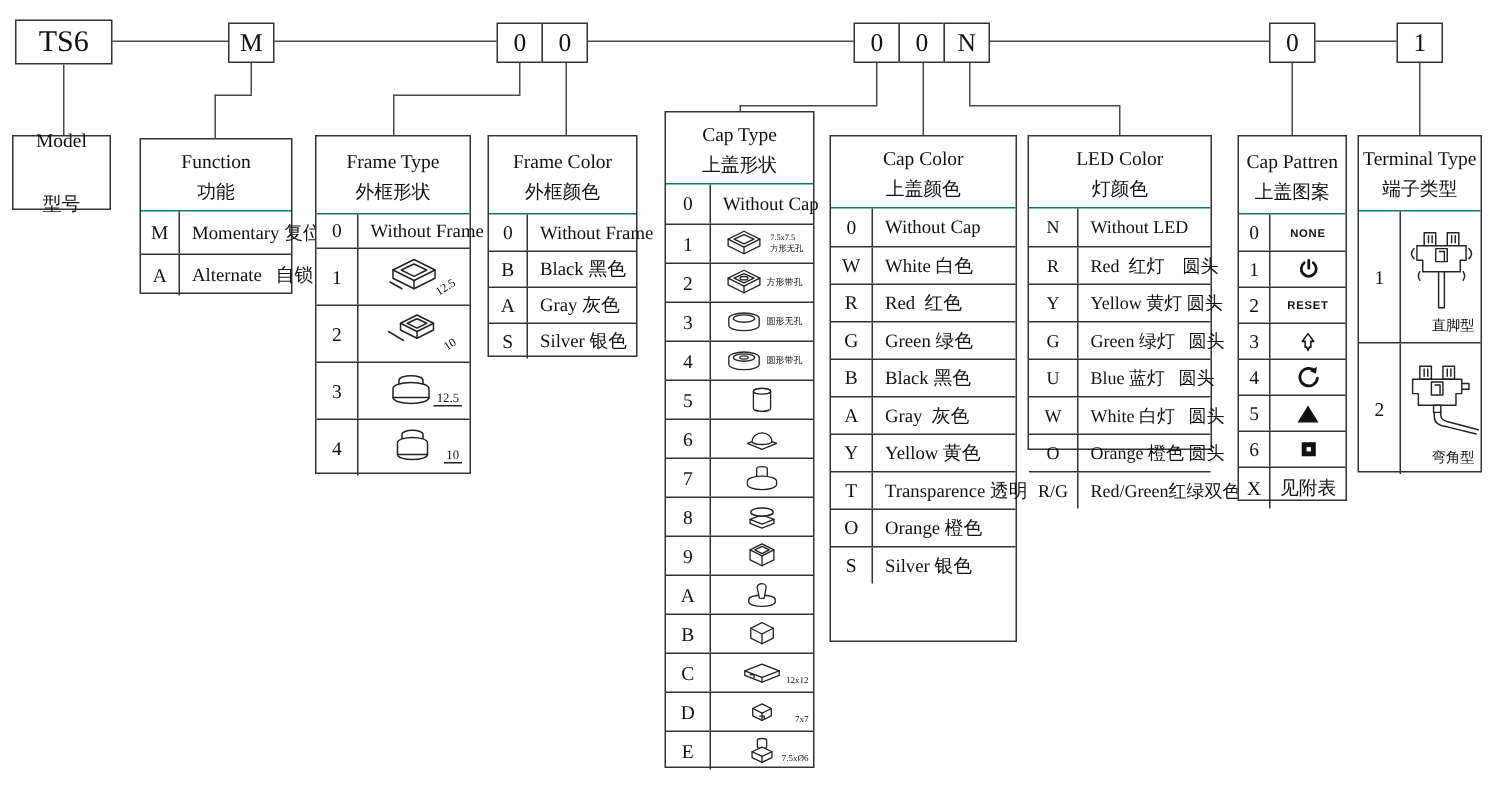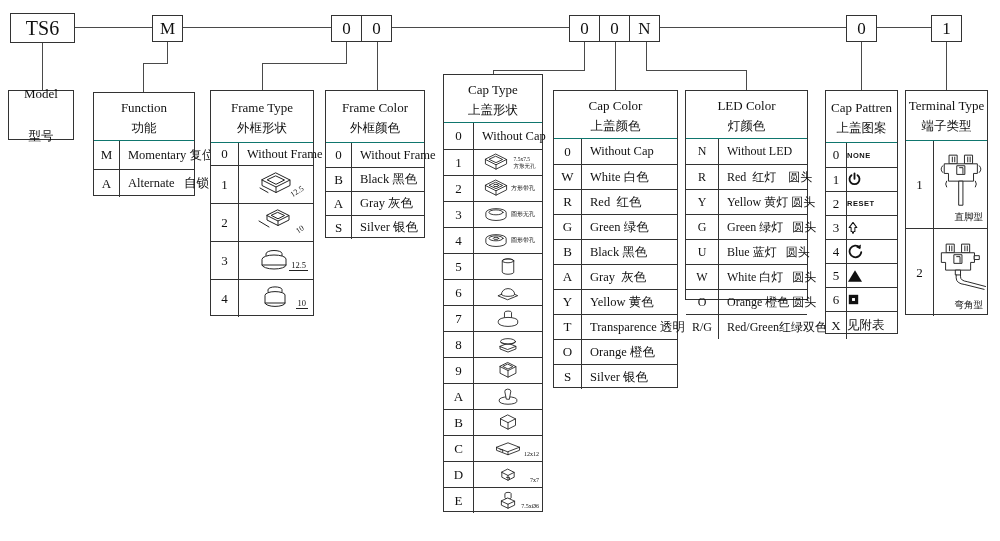--- a/index.html
+++ b/index.html
@@ -66,7 +66,7 @@
   #col-cap_type .col-header{height:48px;}
   #col-cap_type .row{height:26px;}
   #col-cap_type .code{width:30px;}
-  #col-cap_color{left:553px;top:90px;width:125px;height:298px;}
+  #col-cap_color{left:553px;top:90px;width:125px;height:338px;}
   #col-cap_color .col-header{height:48px;}
   #col-cap_color .row{height:25px;}
   #col-cap_color .code{width:28px;}

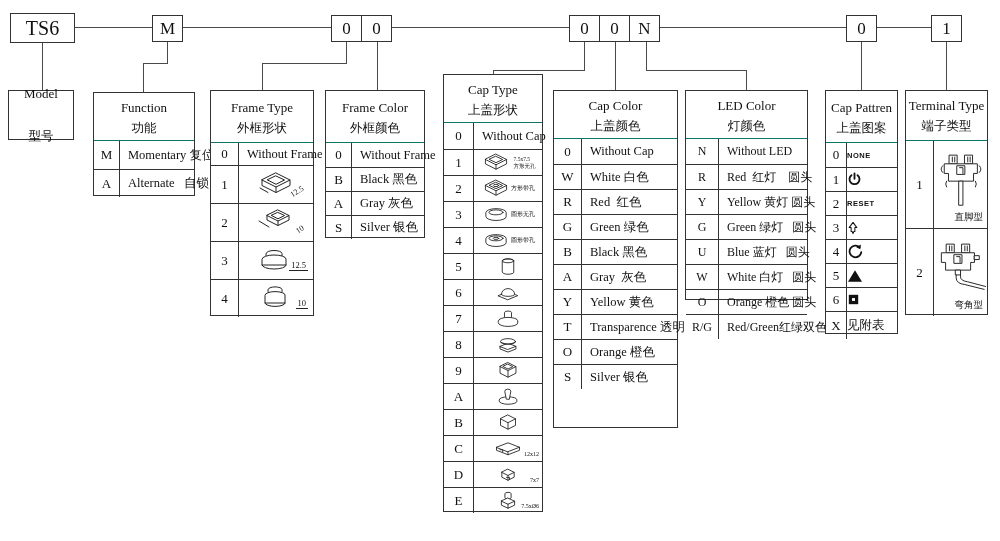--- a/index.html
+++ b/index.html
@@ -80,7 +80,7 @@
   #col-cap_pattern .row{height:24px;}
   #col-cap_pattern .row:last-child{height:28px;}
   #col-cap_pattern .code{width:21px;}
-  #col-cap_pattern .val{justify-content:flex-start;padding-left:0;}
+  #col-cap_pattern .val{justify-content:center;padding-left:0;}
   #col-terminal{left:905px;top:90px;width:83px;height:225px;}
   #col-terminal .col-header{height:50px;}
   #col-terminal .row{height:87px;}

